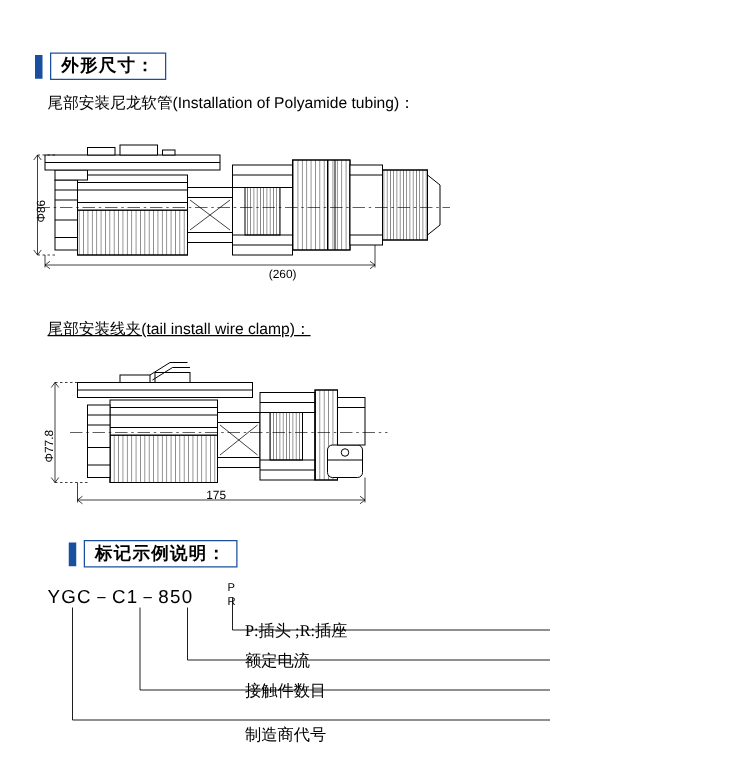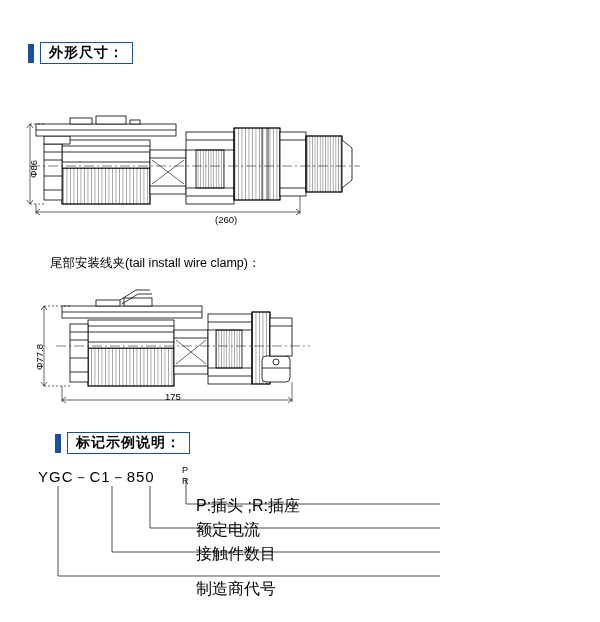--- a/index.html
+++ b/index.html
@@ -53,6 +53,7 @@
     <div class="sec-box">外形尺寸：</div>
   </div>
 
+  <div class="txt" style="left:38px;top:74px;">尾部安装尼龙软管(Installation of Polyamide tubing)：</div>
 
   <svg width="600" height="622">
     <defs>

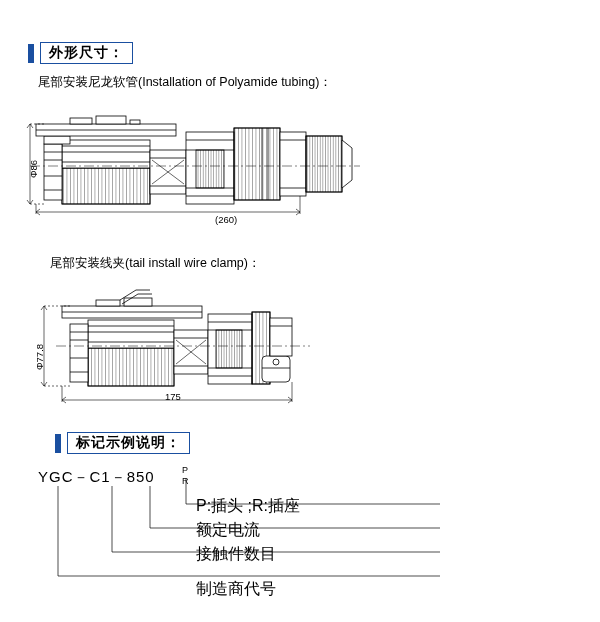--- a/index.html
+++ b/index.html
@@ -220,7 +220,7 @@
   <div class="dim" style="left:215px;top:214px;">(260)</div>
   <div class="dim rot" style="left:28px;top:178px;">Φ86</div>
 
-  <div class="txt" style="left:50px;top:255px;">尾部安装线夹(tail install wire clamp)：</div>
+  <div class="txt" style="left:38px;top:255px;text-decoration:underline;">尾部安装线夹(tail install wire clamp)：</div>
 
   <div class="dim" style="left:165px;top:391px;text-align:center;">175</div>
   <div class="dim rot" style="left:34px;top:370px;">Φ77.8</div>

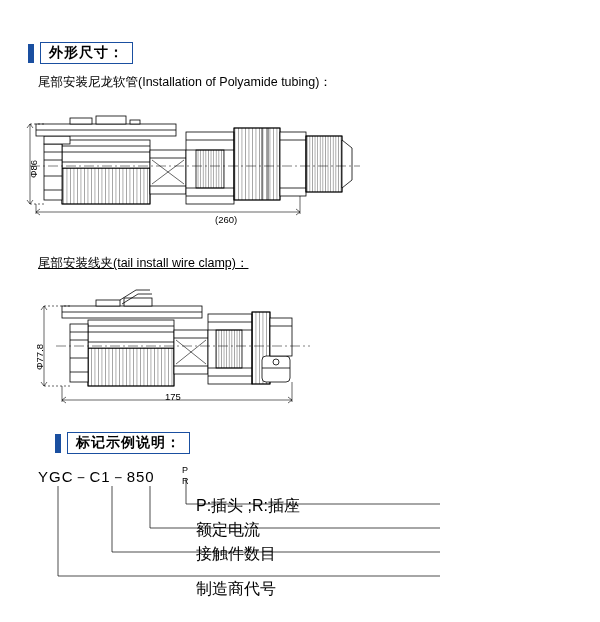--- a/index.html
+++ b/index.html
@@ -41,7 +41,7 @@
   
   .mark-text{position:absolute;font-size:15px;letter-spacing:1px;white-space:nowrap;}
   .mark-pr{position:absolute;font-size:9px;line-height:9px;white-space:nowrap;}
-  .leg{position:absolute;font-size:16px;white-space:nowrap;}
+  .leg{position:absolute;font-size:13px;white-space:nowrap;font-family:Liberation Serif, serif;}
 </style>
 </head>
 <body>

